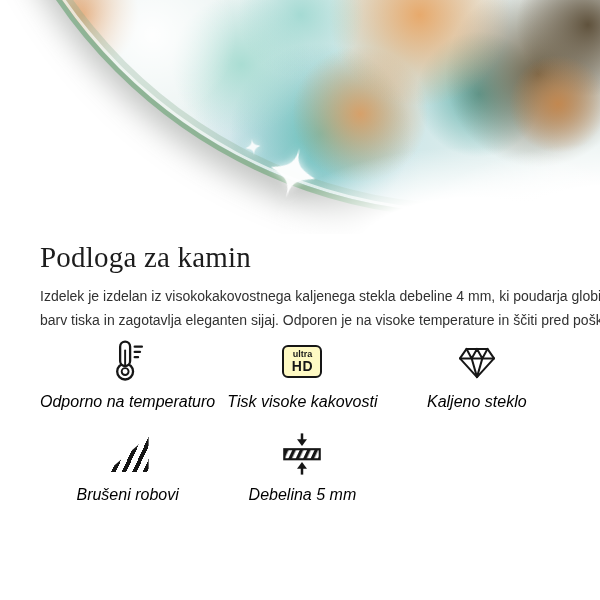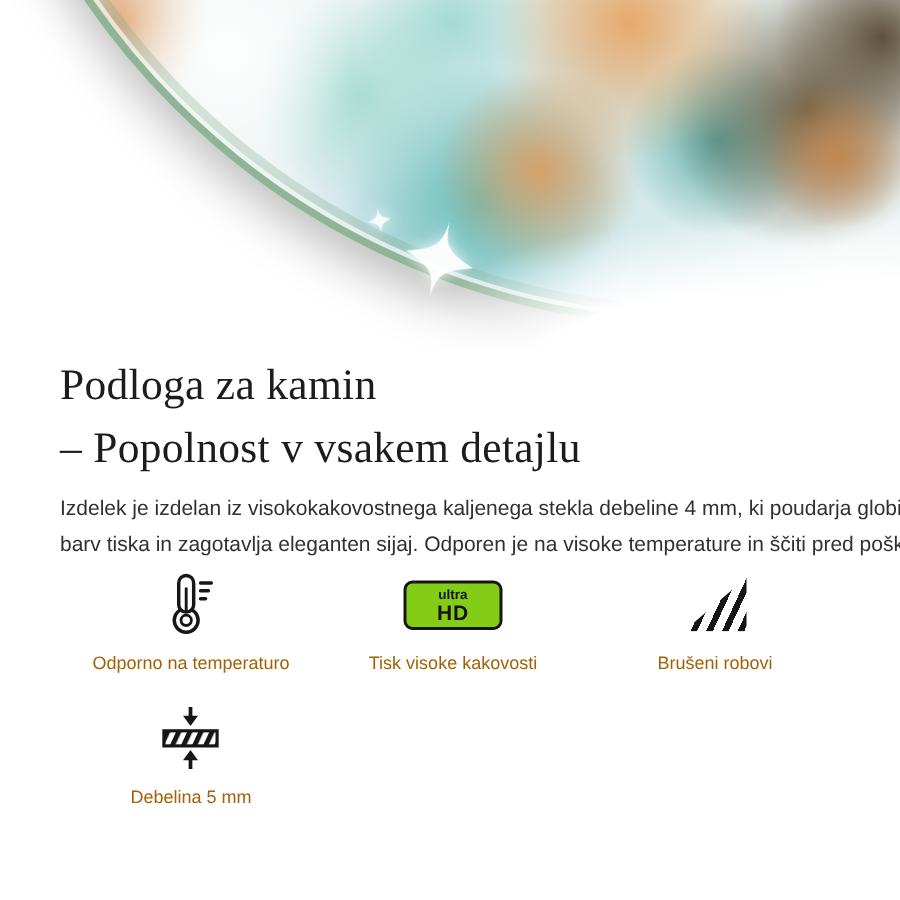--- a/index.html
+++ b/index.html
@@ -102,7 +102,6 @@
   <div class="content">
     <h1>
       <span class="h-line">Podloga za kamin</span>
-      <span class="h-line">– Popolnost v vsakem detajlu</span>
     </h1>
 
     <div class="para">

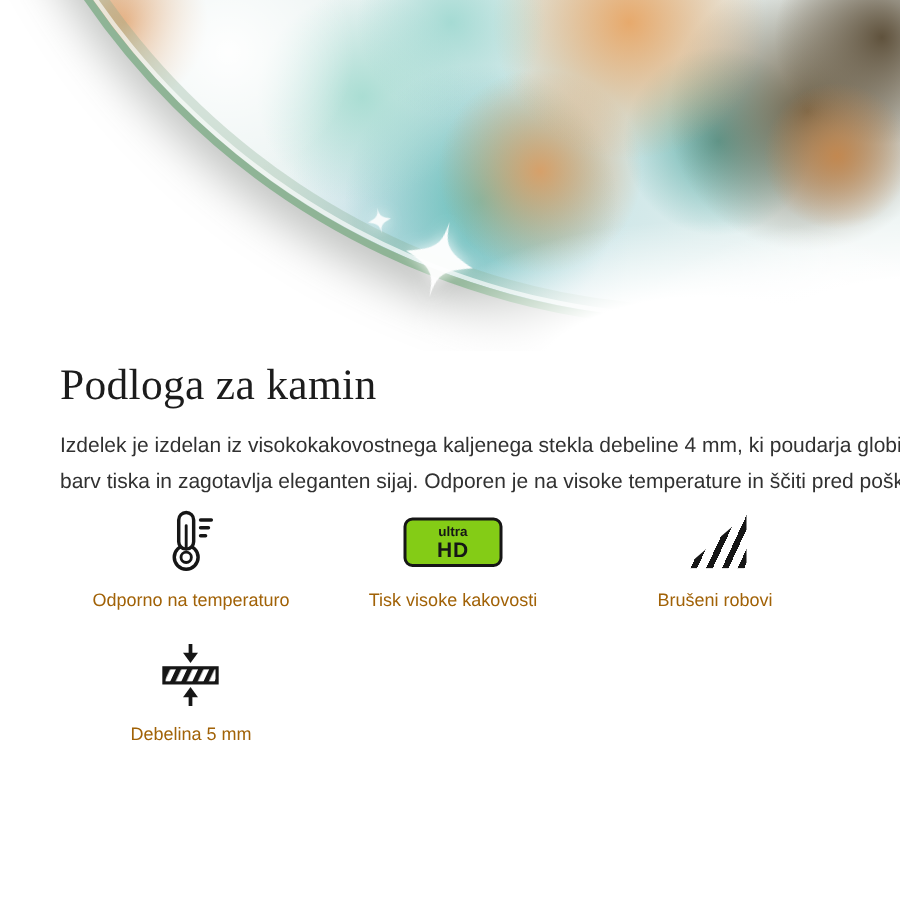--- a/index.html
+++ b/index.html
@@ -69,9 +69,9 @@
   .feature .label{margin-top:9px;font-size:12px;color:#a16207;white-space:nowrap;}
 
   .uhd-box{
-    width:66px;height:33px;border:2.6px solid #161616;border-radius:6px;
+    width:40px;height:33px;border:2.6px solid #161616;border-radius:6px;
     display:flex;flex-direction:column;align-items:center;justify-content:center;
-    color:#161616;box-sizing:border-box;background:#84cc16;
+    color:#161616;box-sizing:border-box;background:#fef9c3;
   }
   .uhd-top{font-size:9px;font-weight:700;line-height:9px;}
   .uhd-bottom{font-size:14px;font-weight:700;line-height:14px;letter-spacing:0.5px;}

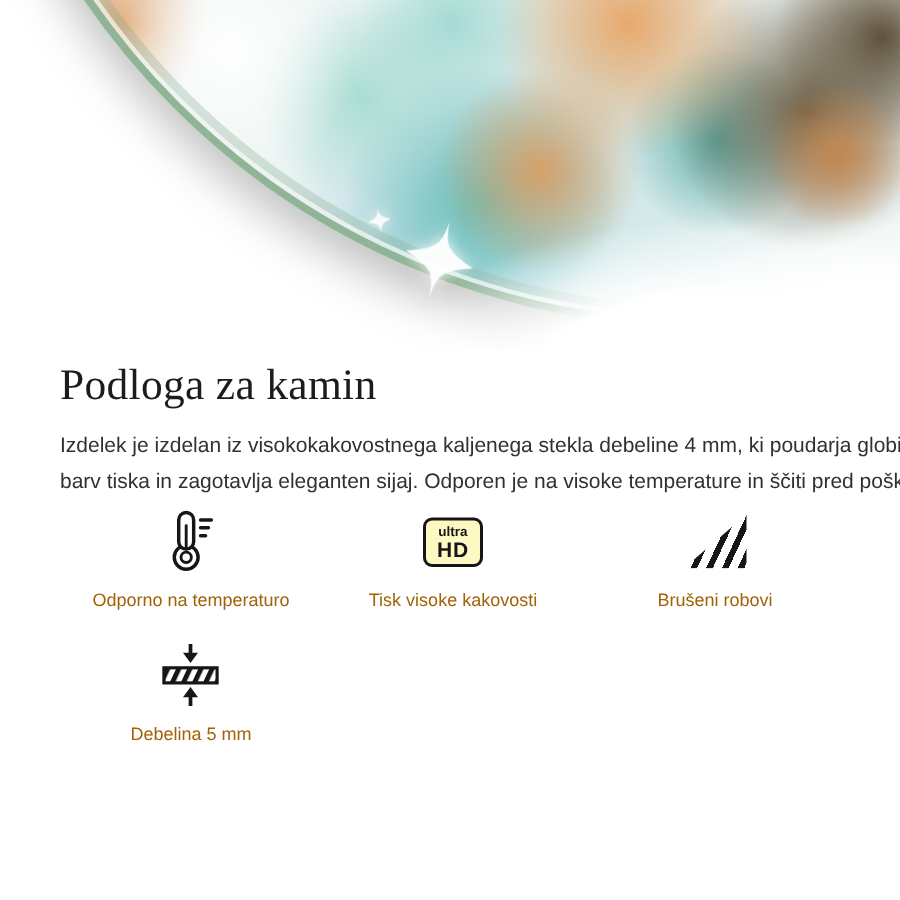--- a/index.html
+++ b/index.html
@@ -66,7 +66,7 @@
   }
   .feature{display:flex;flex-direction:column;align-items:center;}
   .icon-box{height:46px;display:flex;align-items:center;justify-content:center;}
-  .feature .label{margin-top:9px;font-size:12px;color:#a16207;white-space:nowrap;}
+  .feature .label{margin-top:9px;font-size:16px;color:#000000;white-space:nowrap;font-style:italic;}
 
   .uhd-box{
     width:40px;height:33px;border:2.6px solid #161616;border-radius:6px;

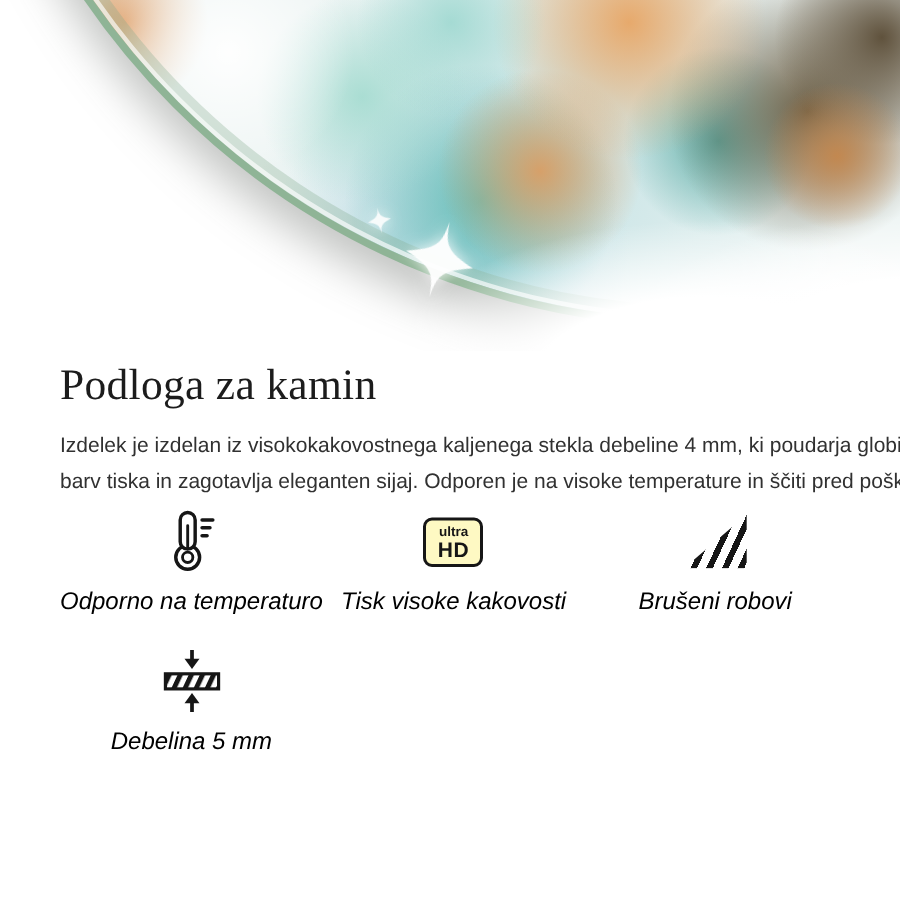--- a/index.html
+++ b/index.html
@@ -137,6 +137,17 @@
       </div>
 
 
+      <div class="feature">
+        <div class="icon-box">
+          <svg width="46" height="44" viewBox="0 0 48 48" fill="none" stroke="#161616" stroke-width="2.2" stroke-linecap="round" stroke-linejoin="round">
+            <path d="M12.6 10.8 H35.4 L42.6 21.2 L24 41.6 L5.4 21.2 Z"></path>
+            <path d="M5.4 21.2 H42.6"></path>
+            <path d="M12.6 10.8 L18.2 21.2 L24 10.8 L29.8 21.2 L35.4 10.8"></path>
+            <path d="M18.2 21.2 L24 41.6 L29.8 21.2"></path>
+          </svg>
+        </div>
+        <div class="label">Kaljeno steklo</div>
+      </div>
 
       <div class="feature">
         <div class="icon-box">

